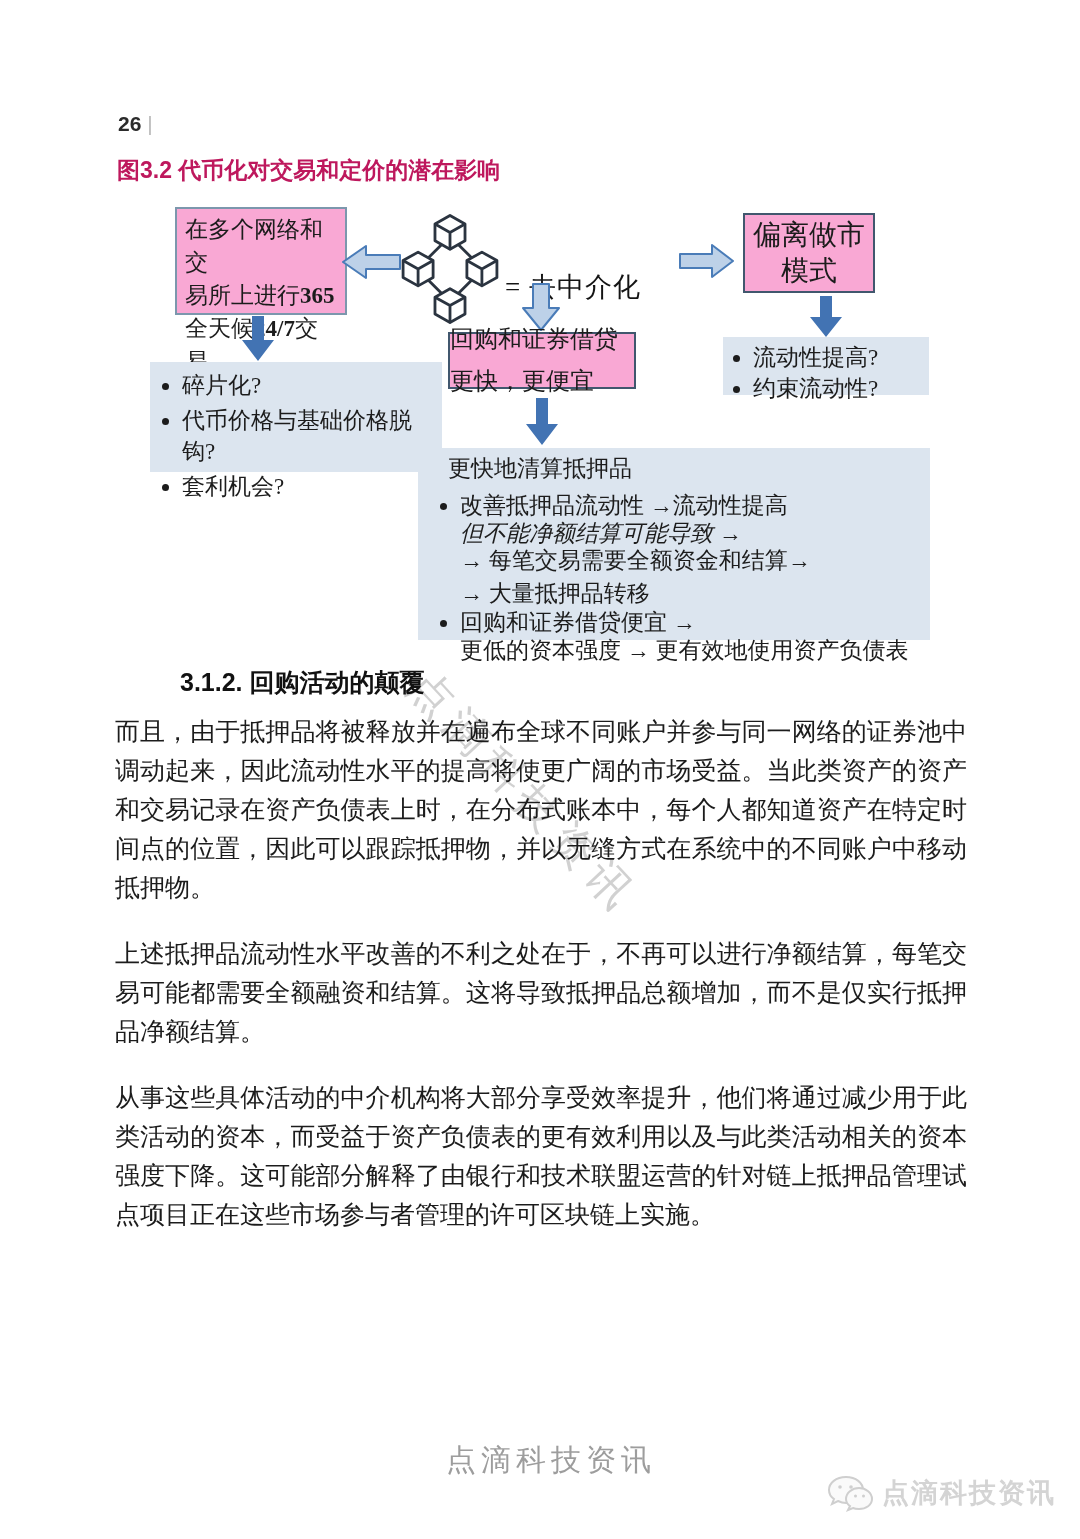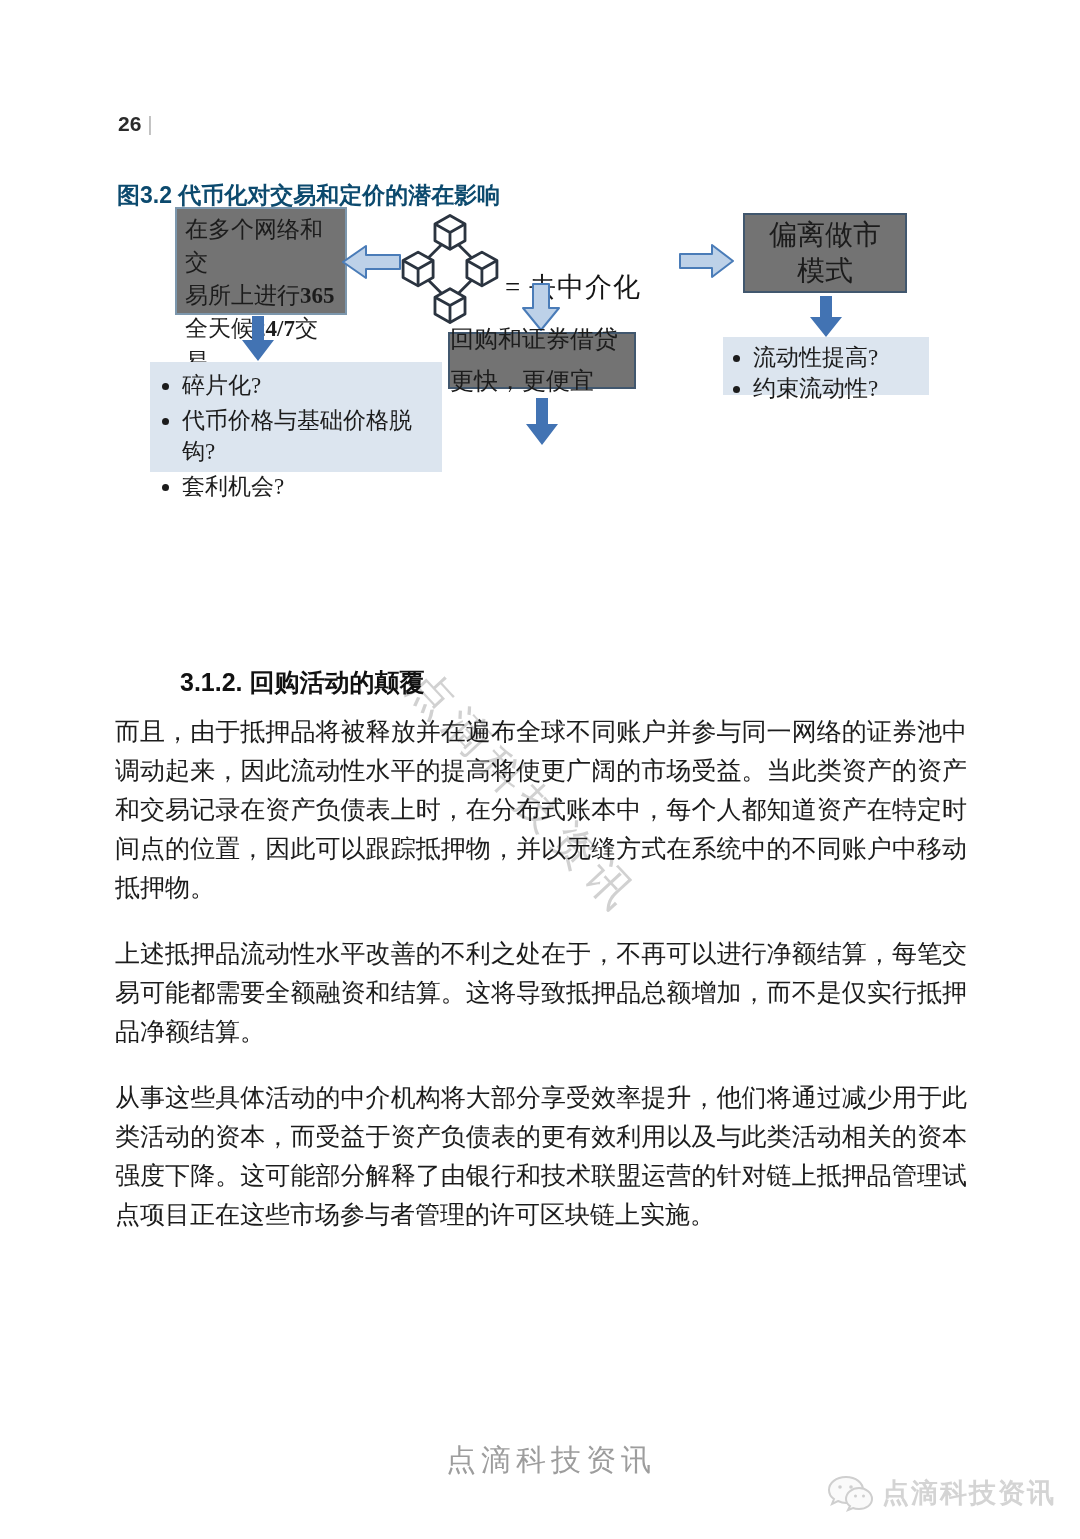--- a/index.html
+++ b/index.html
@@ -19,9 +19,9 @@
   }
   .page-number .bar{font-weight:normal;color:#b9b9b9;margin-left:6px;}
   .figure-title{
-    position:absolute;left:117px;top:180px;
-    font-family:"Liberation Sans", sans-serif;
-    font-weight:bold;font-size:23px;color:#0c4a6e;
+    position:absolute;left:117px;top:155px;
+    font-family:"Liberation Sans", sans-serif;
+    font-weight:bold;font-size:23px;color:#be185d;
   }
   
   .diagram{position:absolute;left:0;top:0;width:1080px;height:660px;}

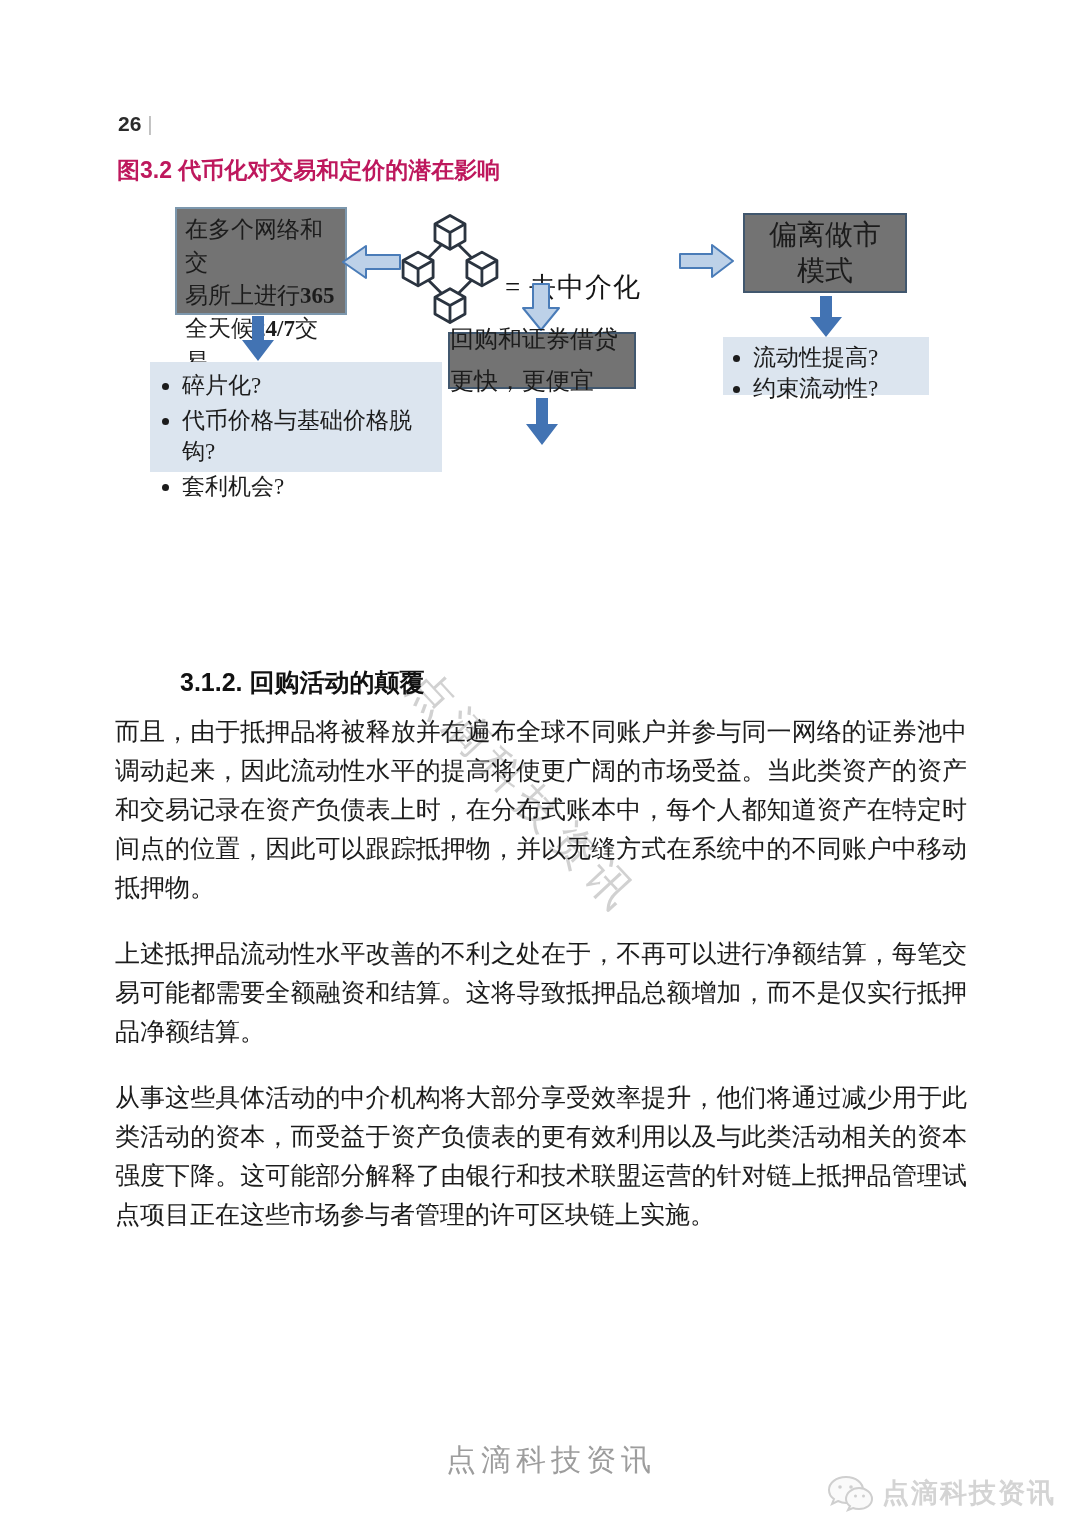--- a/index.html
+++ b/index.html
@@ -26,7 +26,7 @@
   
   .diagram{position:absolute;left:0;top:0;width:1080px;height:660px;}
   .peach-box{
-    position:absolute;background:#737373;
+    position:absolute;background:#f9a8d4;
     box-sizing:border-box;
     font-size:23px;line-height:33px;
   }

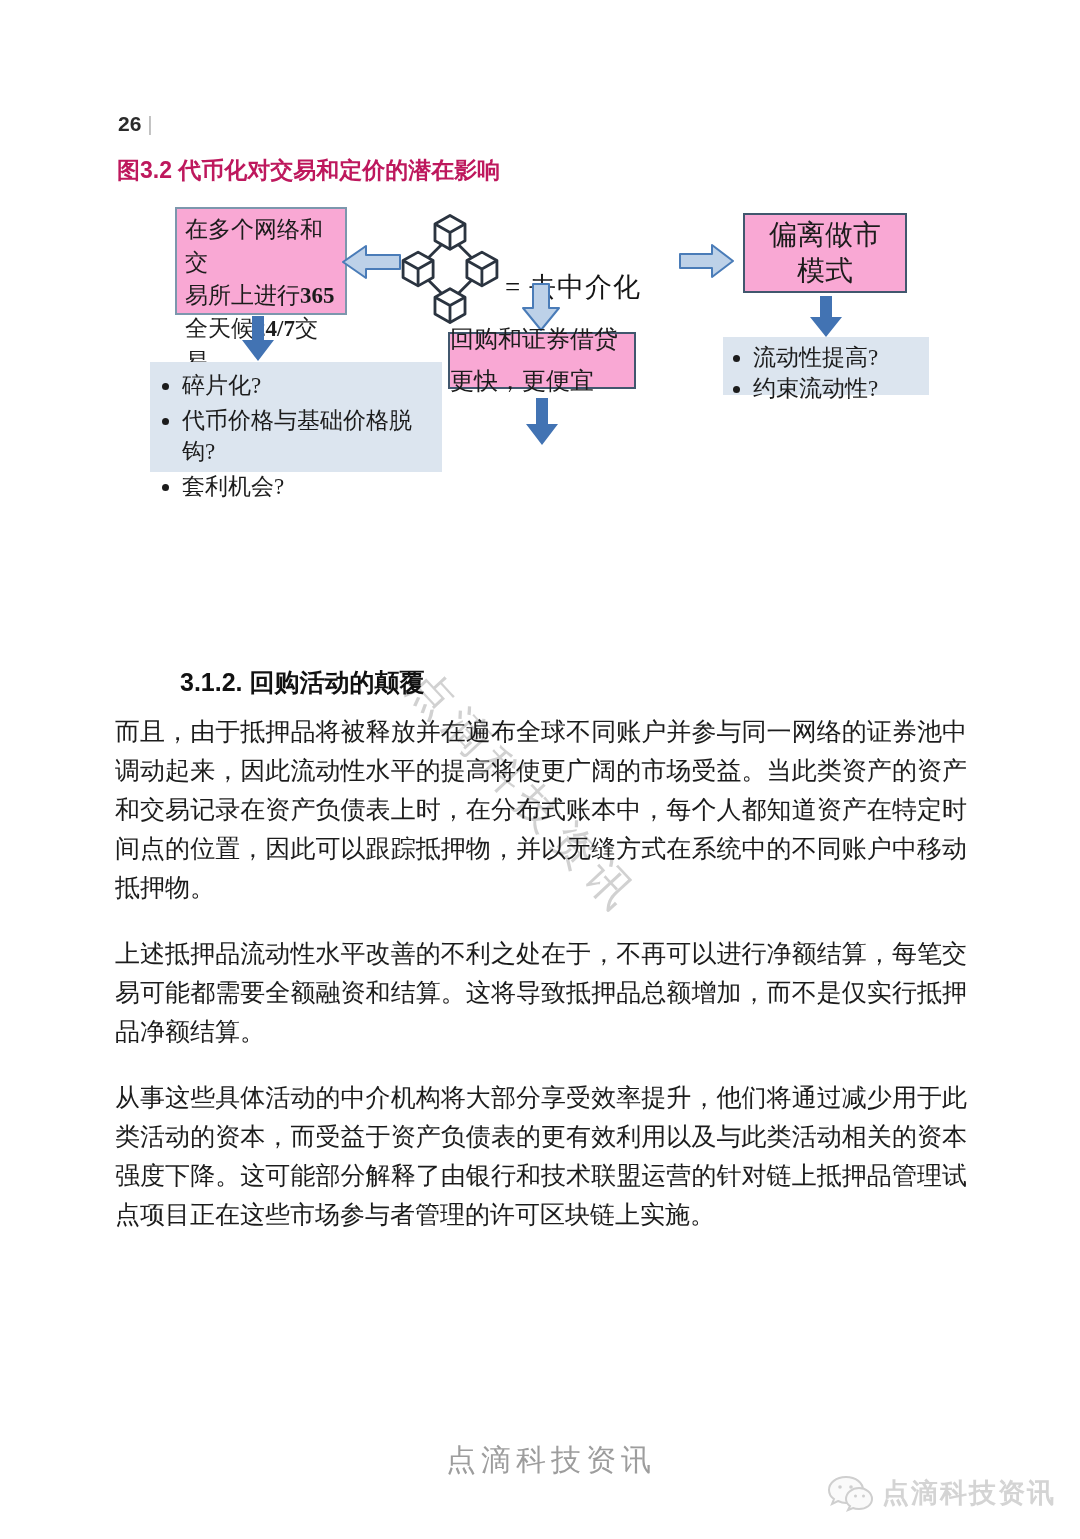--- a/index.html
+++ b/index.html
@@ -36,7 +36,7 @@
     padding:4px 8px;text-align:left;
   }
   .box-market{
-    left:743px;top:213px;width:164px;height:80px;
+    left:743px;top:213px;width:132px;height:80px;
     border:2px solid #41576e;
     display:flex;flex-direction:column;justify-content:center;
     text-align:center;font-size:28px;line-height:36px;

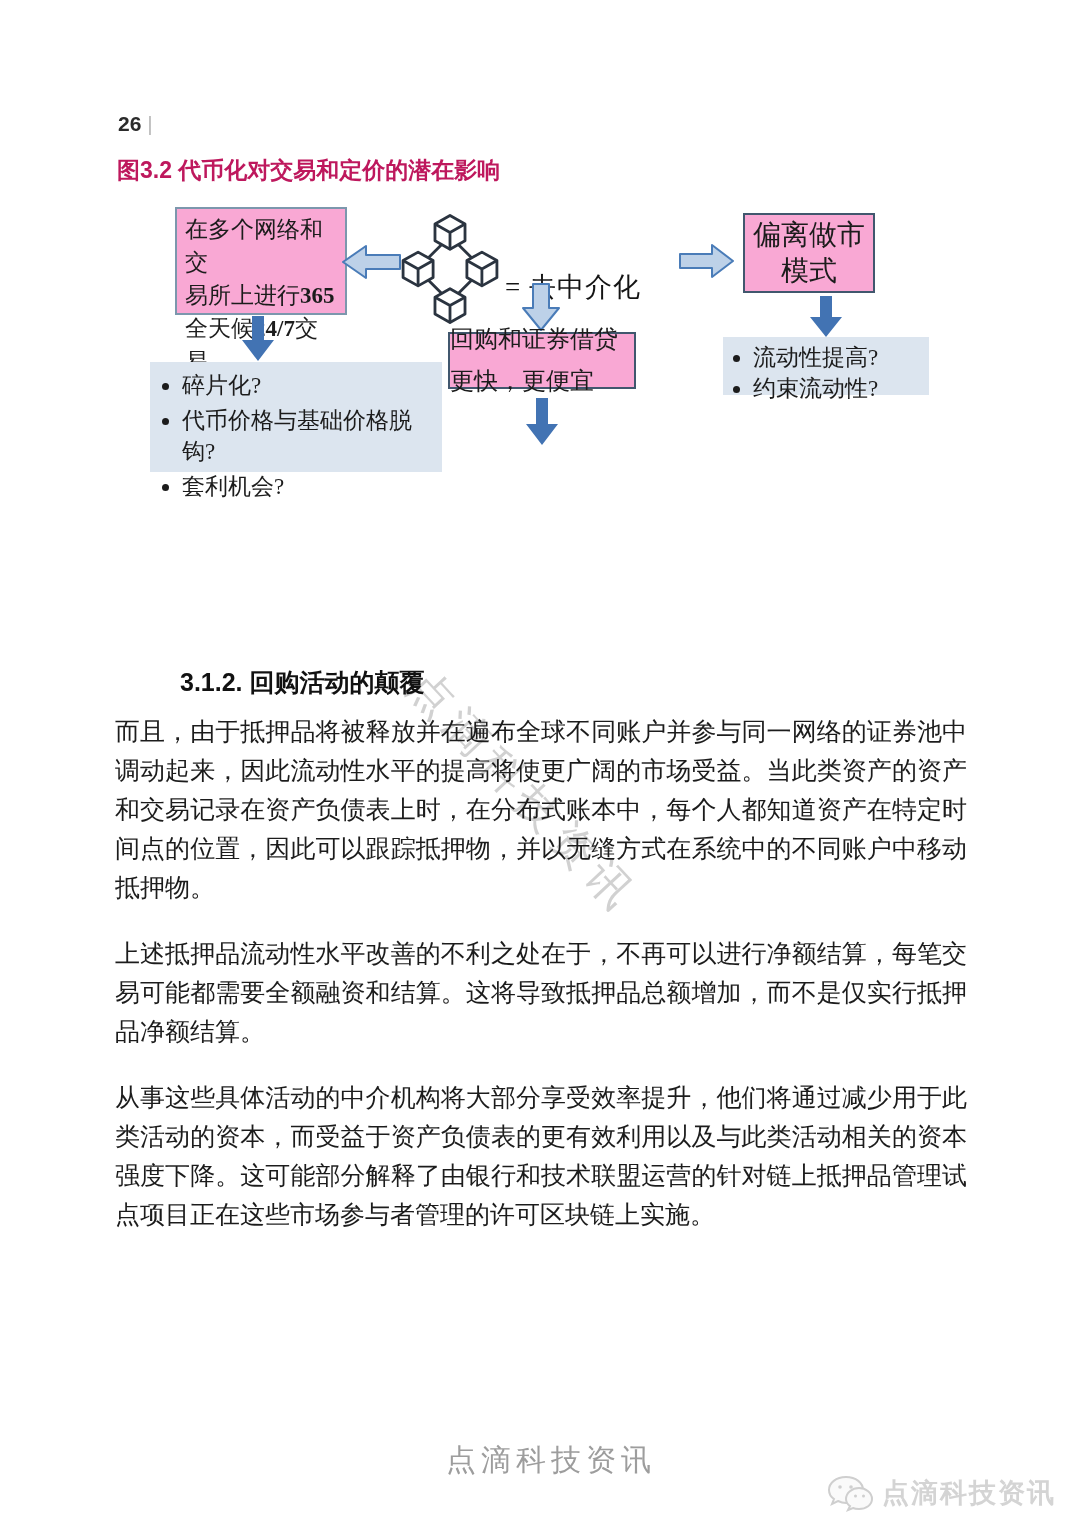--- a/index.html
+++ b/index.html
@@ -186,6 +186,21 @@
       <path d="M12 0 H24 V26 H34 L18 47 L2 26 H12 Z" fill="#4273b3"></path>
     </svg>
 
+    <div class="blue-panel panel-big">
+      <div class="panel-title">更快地清算抵押品</div>
+      <ul>
+        <li>
+          <div>改善抵押品流动性 →流动性提高</div>
+          <div class="sub it">但不能净额结算可能导致 →</div>
+          <div class="sub">→ 每笔交易需要全额资金和结算→</div>
+          <div class="sub" style="margin-top:6px;">→ 大量抵押品转移</div>
+        </li>
+        <li>
+          <div>回购和证券借贷便宜 →</div>
+          <div class="sub">更低的资本强度 → 更有效地使用资产负债表</div>
+        </li>
+      </ul>
+    </div>
   </div>
 
   <div class="wm-diagonal">点滴科技资讯</div>

